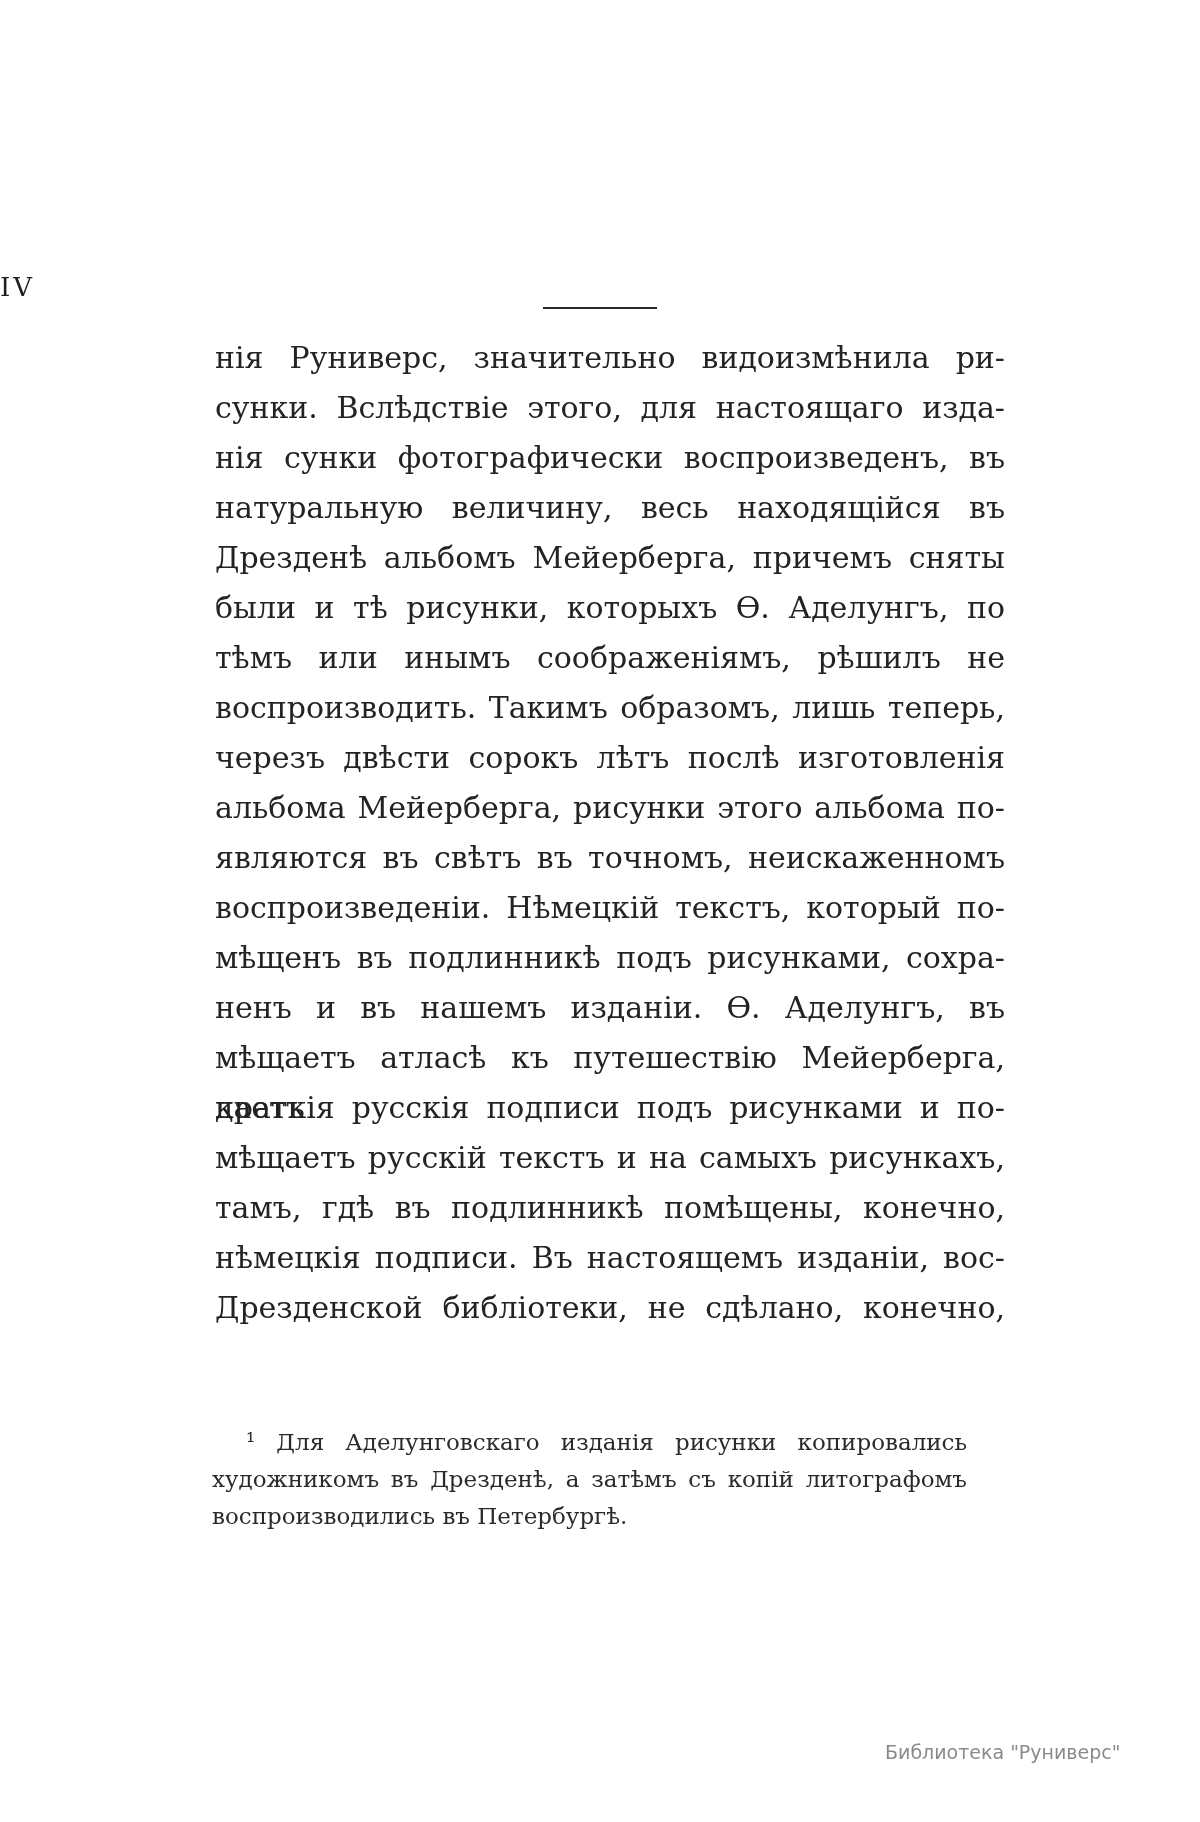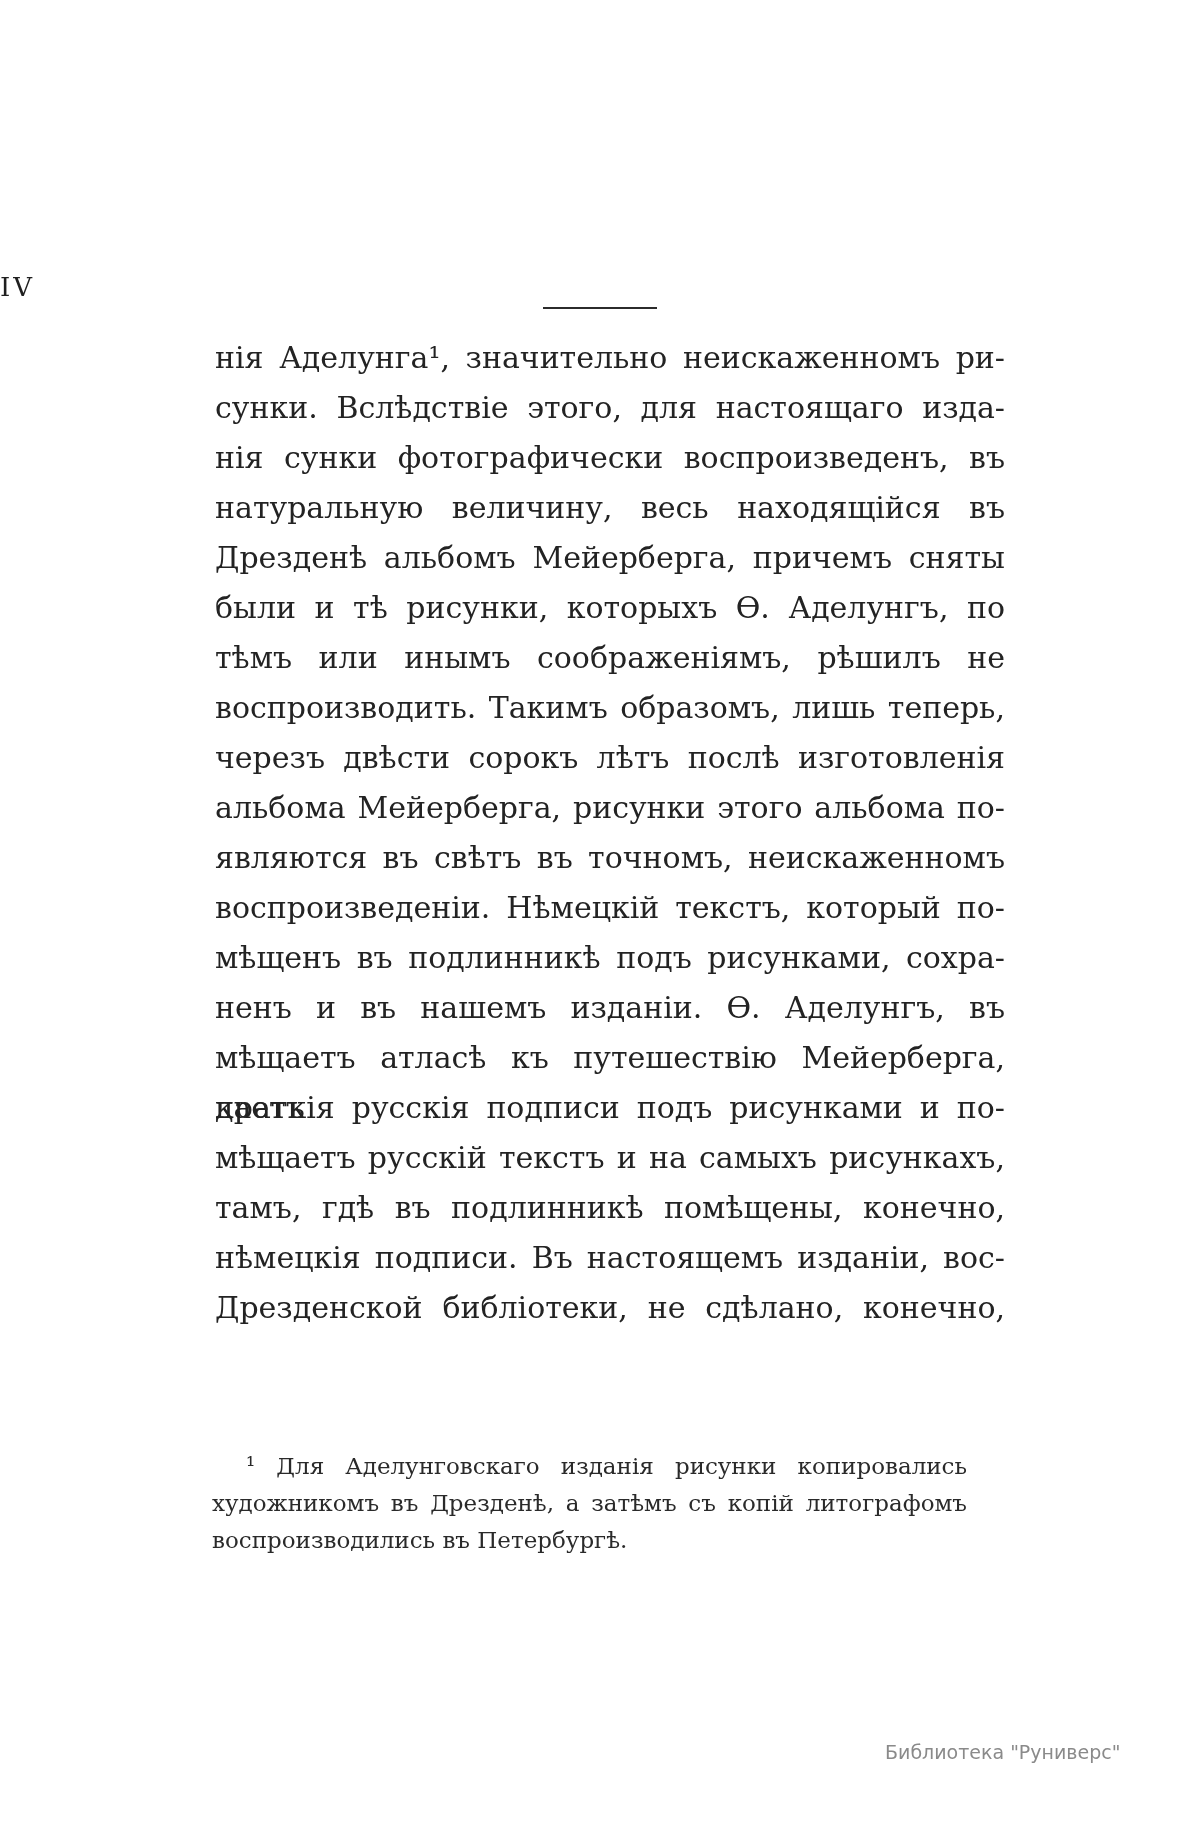--- a/index.html
+++ b/index.html
@@ -74,7 +74,7 @@
   <div class="head-rule"></div>
 
   <div class="body-text">
-    <div class="body-line">нія Аделунга¹, значительно неискаженномъ ри-</div>
+    <div class="body-line">нія Руниверс, значительно видоизмѣнила ри-</div>
     <div class="body-line">сунки. Вслѣдствіе этого, для настоящаго изда-</div>
     <div class="body-line">нія сунки фотографически воспроизведенъ, въ</div>
     <div class="body-line">натуральную величину, весь находящійся въ</div>

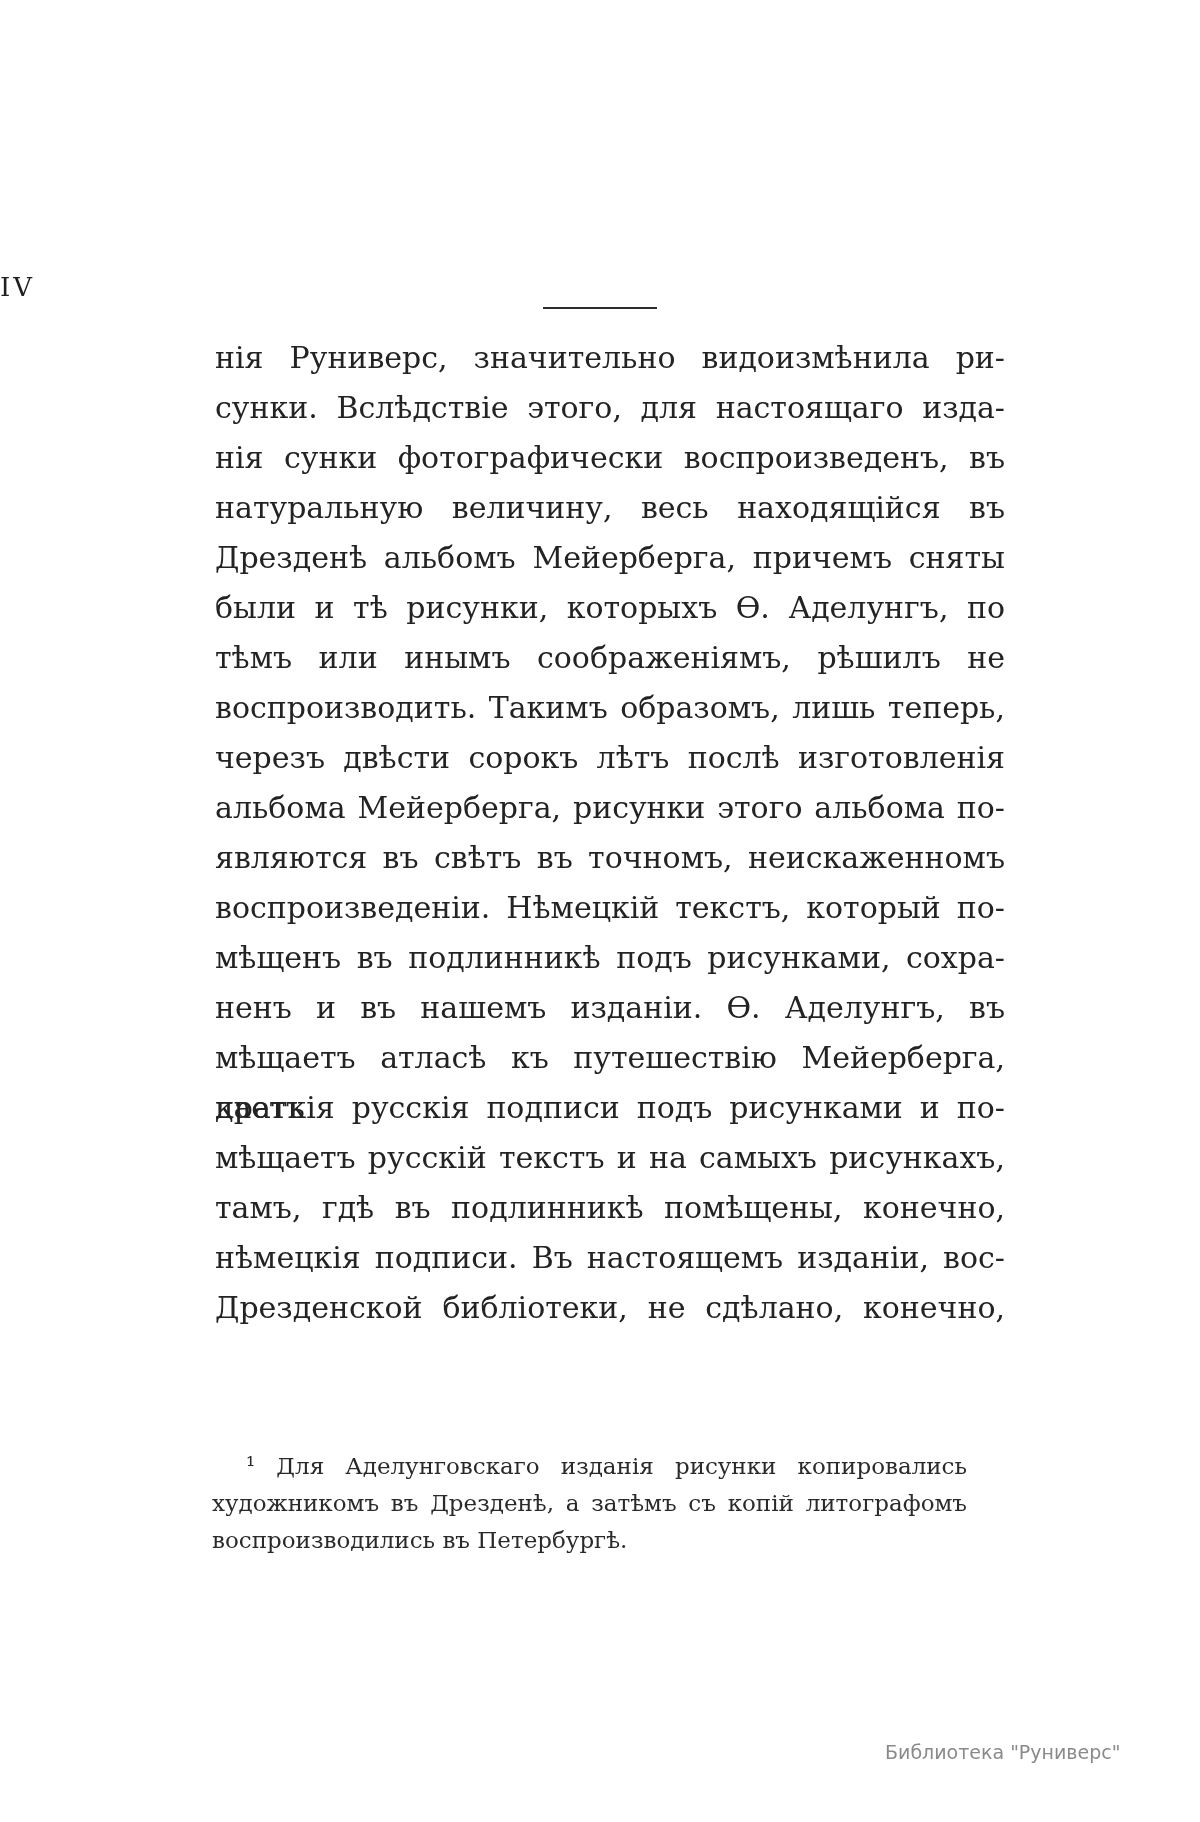--- a/index.html
+++ b/index.html
@@ -54,7 +54,7 @@
     text-align-last: justify;
     color: #2a2a2a;
   }
-  .footnote-line:first-child { text-indent: 34px; margin-top: 24px; }
+  .footnote-line:first-child { text-indent: 34px; }
   .footnote-line:last-child { text-align-last: left; }
   .watermark {
     position: absolute;

